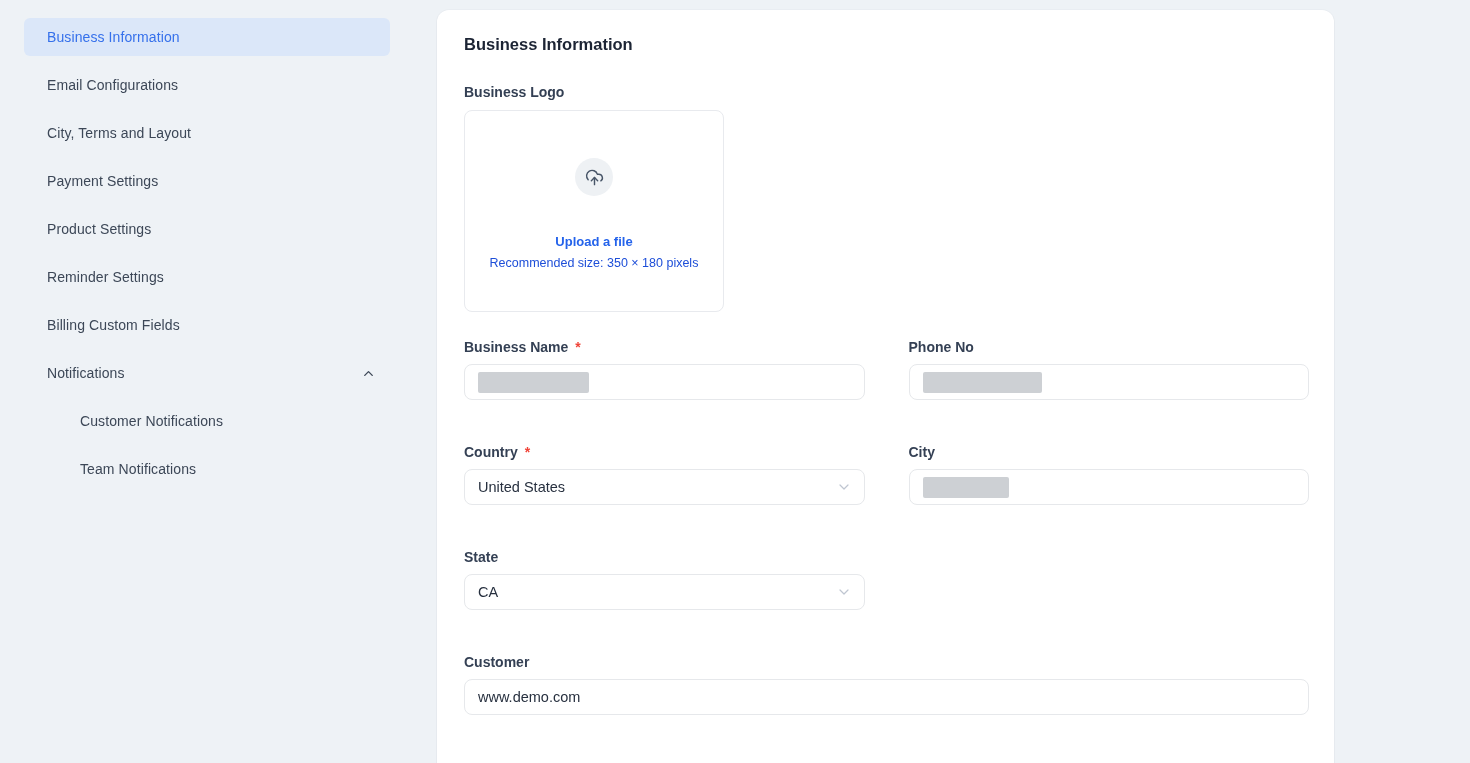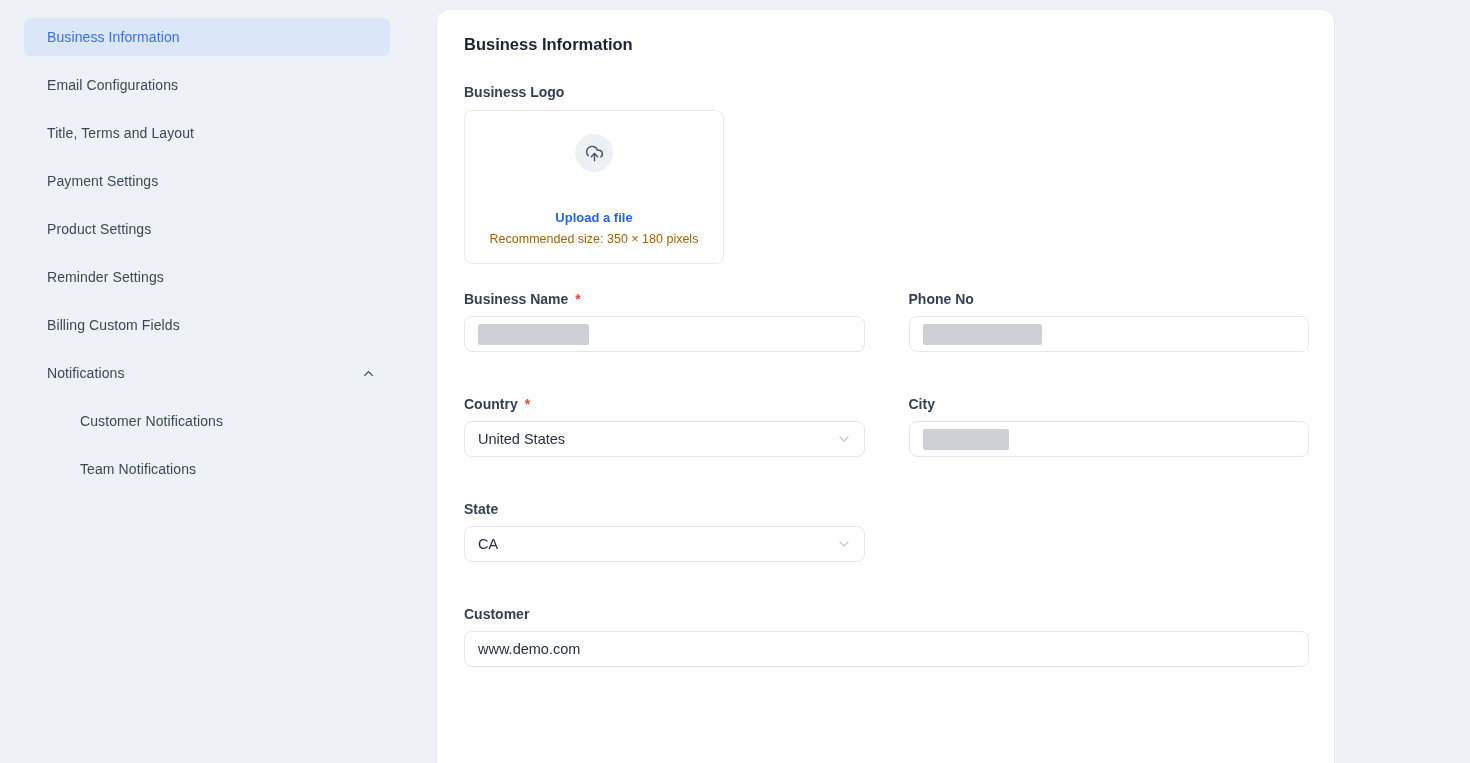--- a/index.html
+++ b/index.html
@@ -87,7 +87,7 @@
     <span>Email Configurations</span>
   </div>
   <div class="side-item">
-    <span>Title, Terms and Layout</span>
+    <span>City, Terms and Layout</span>
   </div>
   <div class="side-item">
     <span>Payment Settings</span>

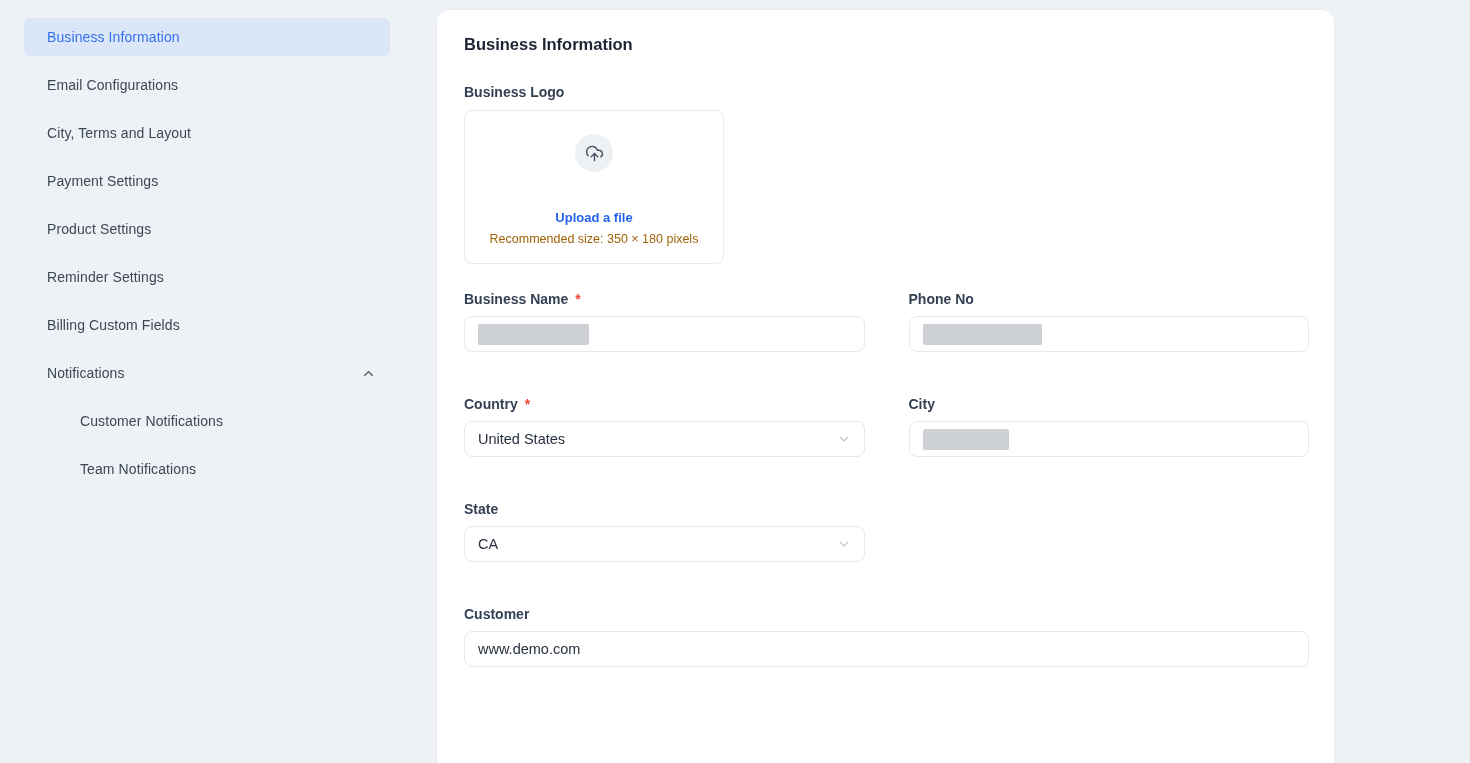--- a/index.html
+++ b/index.html
@@ -41,7 +41,7 @@
 
   .logo-label { margin-top:30px; }
   .upload-box {
-    margin-top:9px; width:260px; height:154px;
+    margin-top:9px; width:260px; height:202px;
     border:1px solid #e8eaee; border-radius:8px;
     display:flex; flex-direction:column; align-items:center; justify-content:center;
     cursor:pointer; background:#fff;

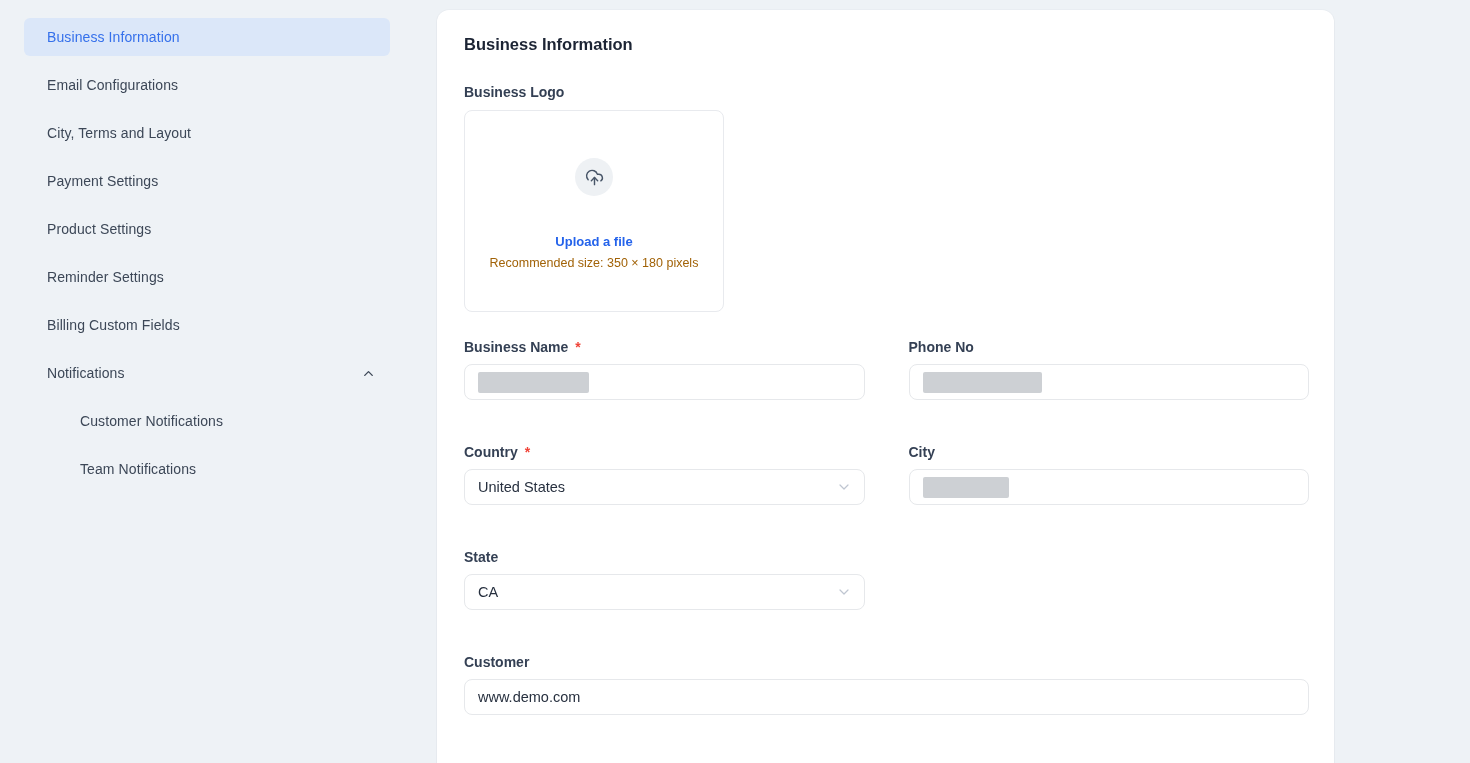--- a/index.html
+++ b/index.html
@@ -52,7 +52,7 @@
     color:#475467; margin-top:6px;
   }
   .upload-link { margin-top:38px; font-size:13px; font-weight:600; color:#2463eb; cursor:pointer; }
-  .upload-hint { margin-top:7px; font-size:12.5px; color:#a16207; }
+  .upload-hint { margin-top:7px; font-size:12.5px; color:#1d4ed8; }
 
   .form-grid {
     margin-top:27px;

